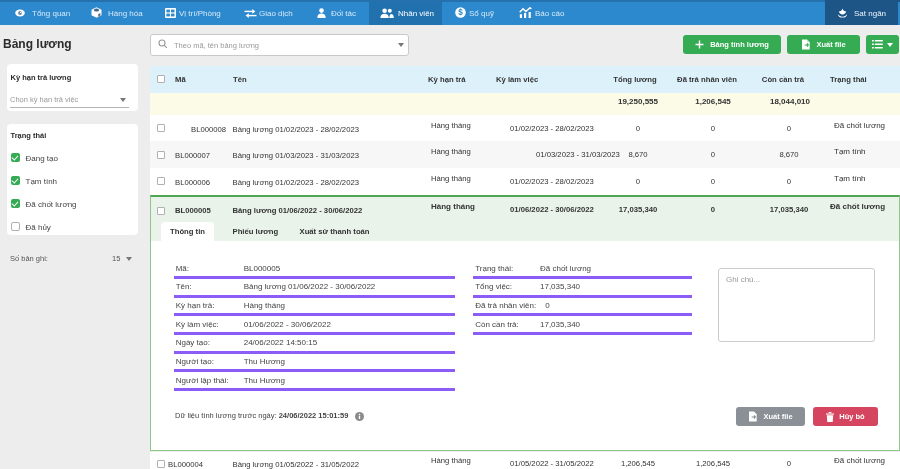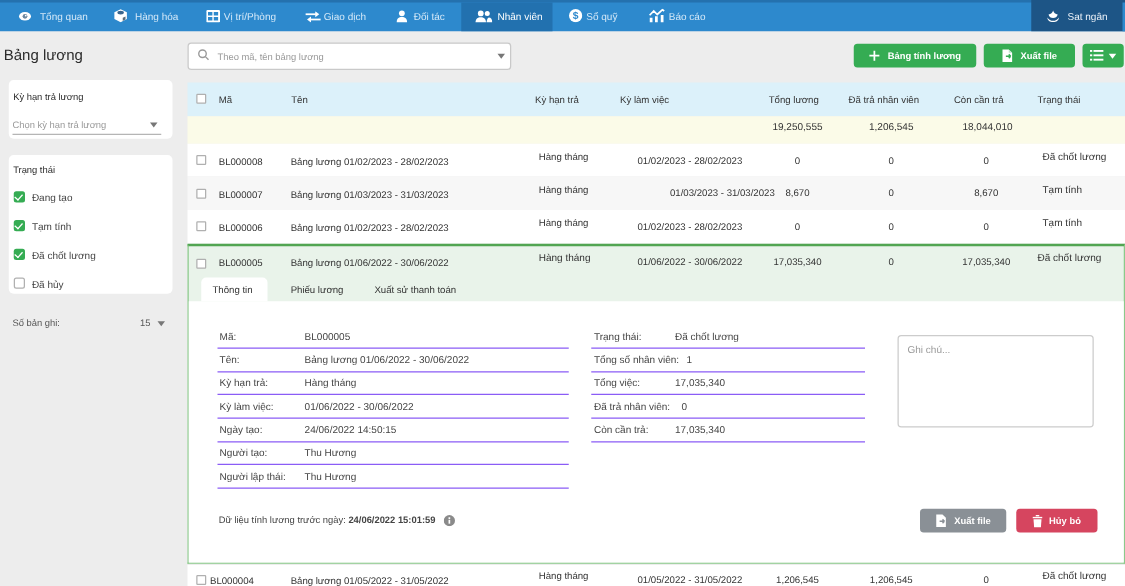--- a/index.html
+++ b/index.html
@@ -8,7 +8,7 @@
 .navtxt{position:absolute;top:9px;font-size:8px;color:#d5e9f8;white-space:nowrap}
 .t{position:absolute;font-size:7.7px;color:#333;white-space:nowrap}
 .t8{position:absolute;font-size:8px;color:#444;white-space:nowrap}
-.bold{font-weight:normal}
+.bold{font-weight:bold}
 .num{position:absolute;text-align:center;font-size:7.7px;color:#333;white-space:nowrap}
 .cb{position:absolute;width:8px;height:8px;border:1px solid #b0b0b0;border-radius:1px;background:#fff}
 .scb{position:absolute;width:9px;height:9px;border-radius:2px}

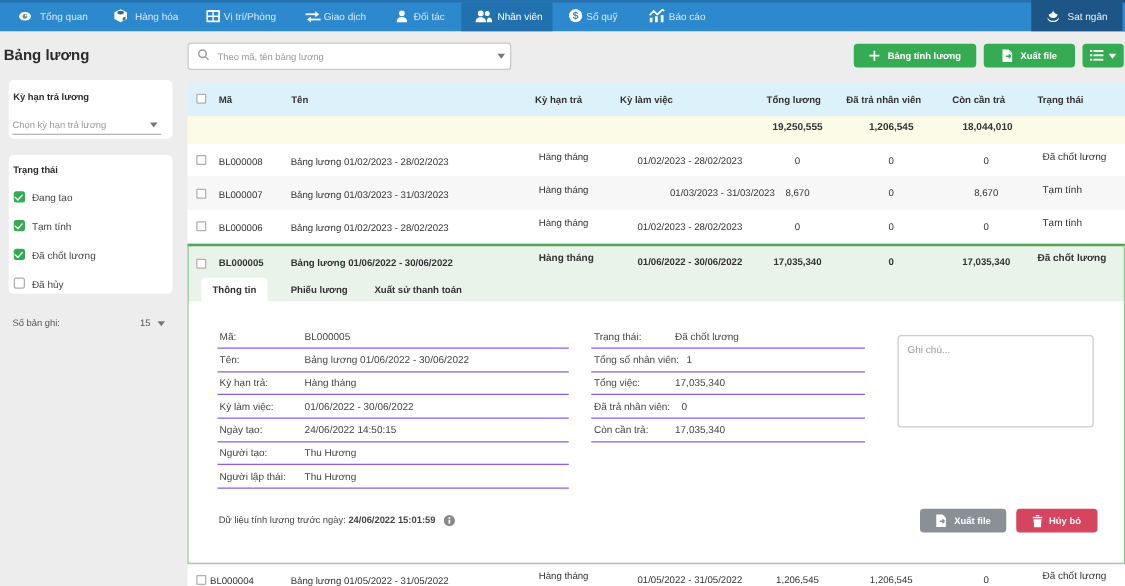--- a/index.html
+++ b/index.html
@@ -123,7 +123,7 @@
 
 <div class="abs" style="left:7px;top:64px;width:131px;height:47px;background:#fff;border-radius:4px"></div>
 <div class="abs bold" style="left:10.5px;top:72.5px;font-size:7.5px;color:#2b2b2b">Kỳ hạn trả lương</div>
-<div class="abs" style="left:10px;top:95px;font-size:7.5px;color:#999">Chọn kỳ hạn trả lương</div>
+<div class="abs" style="left:10px;top:95px;font-size:7.5px;color:#999">Chọn kỳ hạn trả việc</div>
 <div class="abs caret" style="left:120px;top:98px"></div>
 <div class="abs" style="left:10px;top:107px;width:119px;border-bottom:1px solid #b5b5b5"></div>
 

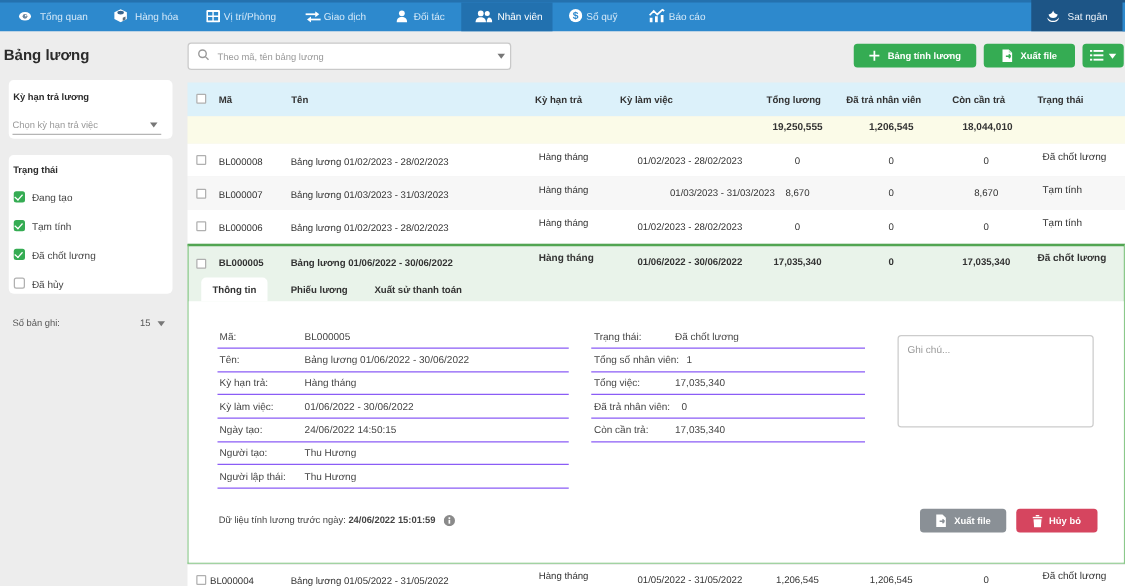--- a/index.html
+++ b/index.html
@@ -163,7 +163,7 @@
 <div class="abs" style="left:150px;top:168px;width:750px;height:26.6px;background:#fff"></div>
 
 <div class="cb" style="left:157px;top:124px"></div>
-<div class="t" style="left:175px;top:124.5px">BL000008</div>
+<div class="t" style="left:191px;top:124.5px">BL000008</div>
 <div class="t" style="left:232.5px;top:124.5px">Bảng lương 01/02/2023 - 28/02/2023</div>
 <div class="t" style="left:431px;top:120.8px">Hàng tháng</div>
 <div class="t" style="left:510px;top:123.5px">01/02/2023 - 28/02/2023</div>

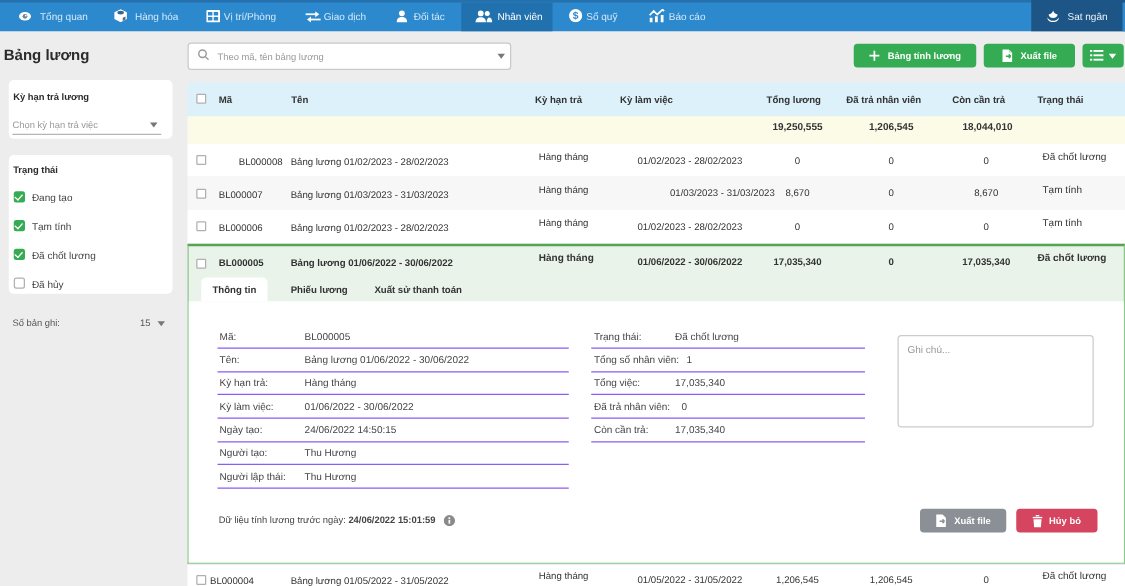--- a/index.html
+++ b/index.html
@@ -18,7 +18,7 @@
 .gbtn{position:absolute;background:#35ac53;border-radius:3px;color:#fff;font-size:7.5px;font-weight:bold;display:flex;align-items:center;justify-content:center;white-space:nowrap}
 .caret{display:inline-block;width:0;height:0;border-left:3.5px solid transparent;border-right:3.5px solid transparent;border-top:4px solid #777}
 .caret.w{border-top-color:#fff}
-.drow{height:18.66px;border-bottom:1px solid #8b5cf6;font-size:8px;color:#444;display:flex;align-items:center;white-space:nowrap;padding-left:2.2px}
+.drow{height:18.66px;border-bottom:3px solid #8b5cf6;font-size:8px;color:#444;display:flex;align-items:center;white-space:nowrap;padding-left:2.2px}
 </style>
 </head>
 <body>

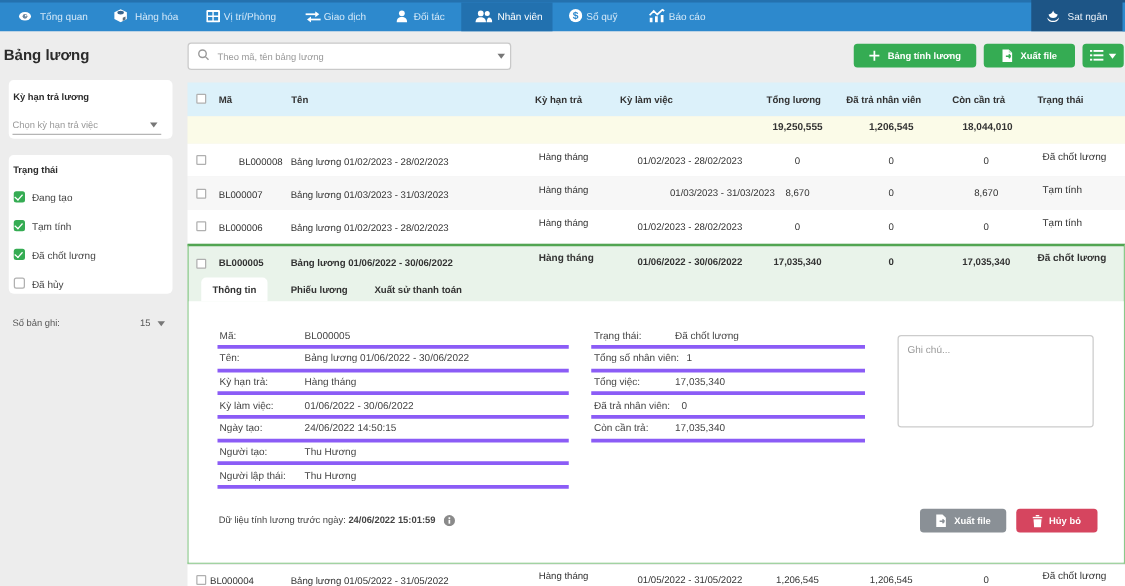--- a/index.html
+++ b/index.html
@@ -248,10 +248,6 @@
       <span>Đã chốt lương</span>
     </div>
   <div class="drow">
-      <span style="width:70px">Tổng số nhân viên:</span>
-      <span style="margin-left:4px">1</span>
-    </div>
-  <div class="drow">
       <span style="width:64.8px">Tổng việc:</span>
       <span>17,035,340</span>
     </div>

